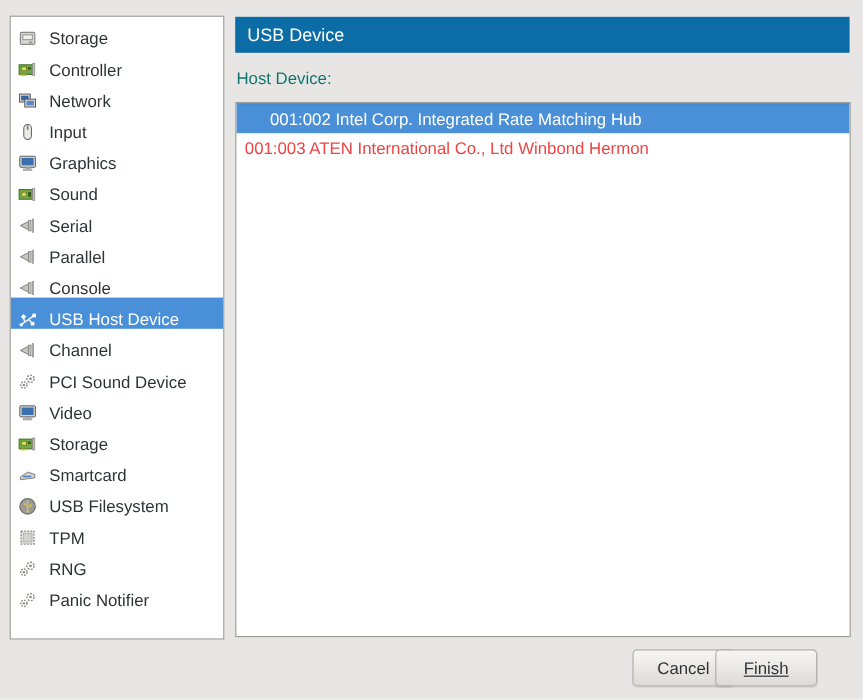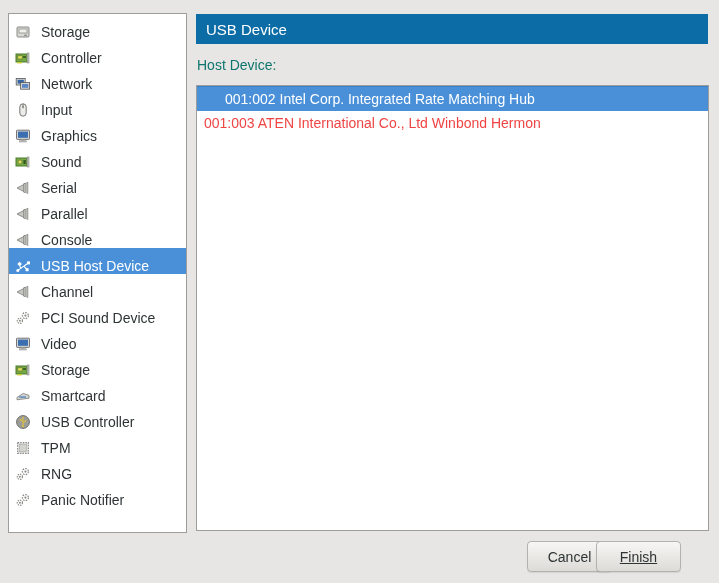--- a/index.html
+++ b/index.html
@@ -277,7 +277,7 @@
           <circle cx="8" cy="12.2" r="1" fill="#e0c23c"></circle>
         </svg>
       </span>
-      <span>USB Controller</span>
+      <span>USB Filesystem</span>
     </div>
     <div class="sb-row">
       <span class="icon16">

